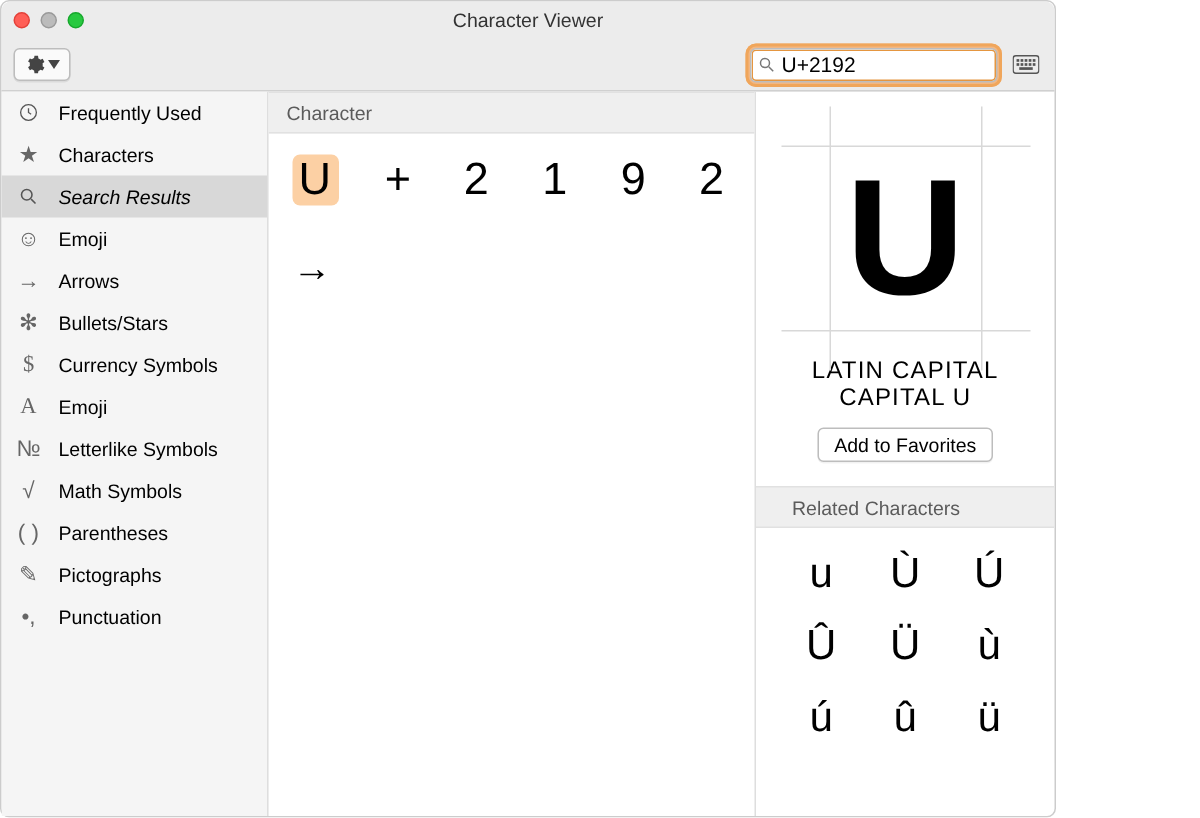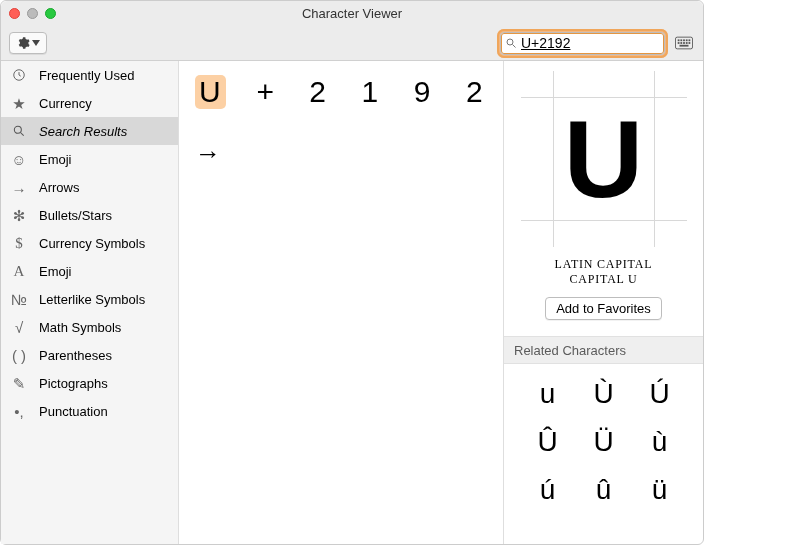--- a/index.html
+++ b/index.html
@@ -64,7 +64,7 @@
       border:1px solid #bdbdbd;
       box-shadow: 0 0 0 3px #f2b783, 0 0 0 1px #e59640 inset;
       outline: 2px solid #f0a65b; outline-offset: 1px;
-      padding:4px 4px; gap:4px;text-decoration:underline;
+      padding:4px 4px; gap:4px;
     }
     .search-wrap input{
       flex:1; border:none; outline:none; font-size:14px; background:transparent;

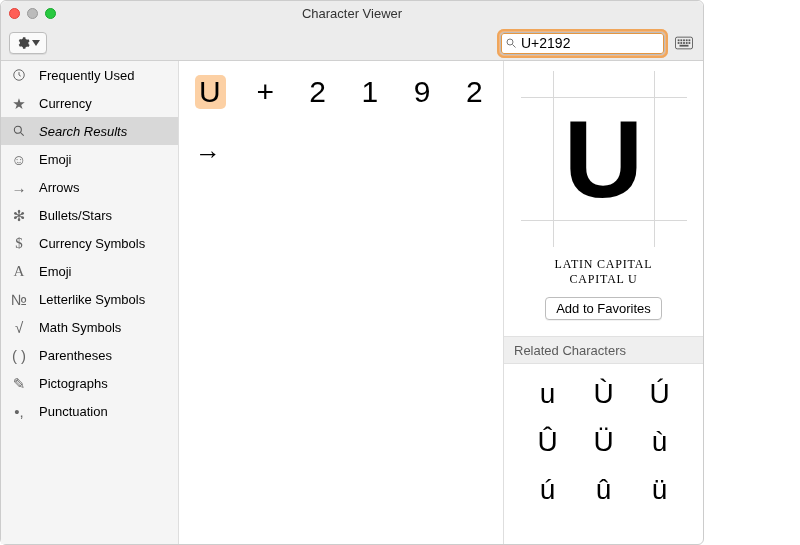--- a/index.html
+++ b/index.html
@@ -263,6 +263,7 @@
 
     <div class="content">
       <div class="mid">
+        <div class="section-hdr">Character</div>
         <div class="char-row">
           <span class="highlight">U</span>
           <span>+</span>

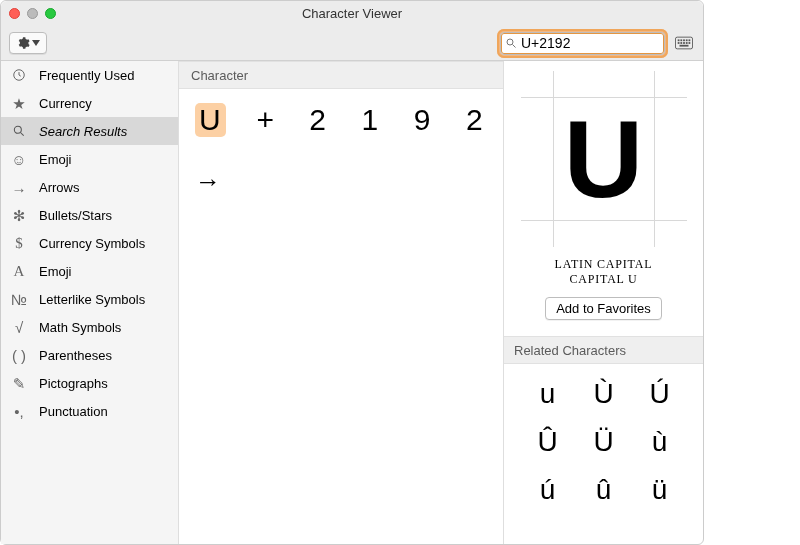--- a/index.html
+++ b/index.html
@@ -208,7 +208,7 @@
       </div>
       <div class="sb-item">
         <span class="icon">★</span>
-        <span>Currency</span>
+        <span>Characters</span>
       </div>
       <div class="sb-item selected">
         <span class="icon">

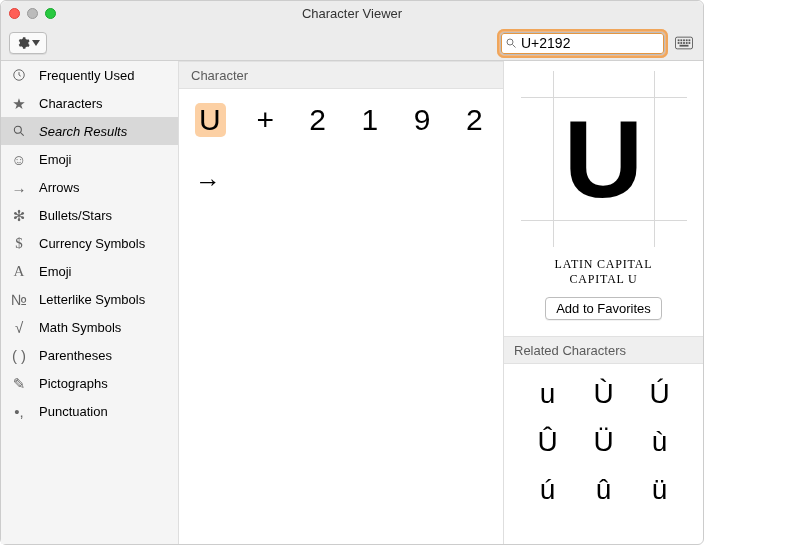--- a/index.html
+++ b/index.html
@@ -119,7 +119,7 @@
     .gb-h{position:absolute;left:-8px;right:-8px;height:1px;background:#d8d8d8;}
     .gb-v{position:absolute;top:-8px;bottom:-8px;width:1px;background:#d8d8d8;}
     .char-name{
-      margin-top:18px; text-align:center; font-size:12px; letter-spacing:0.8px; padding:0 8px;font-family:Liberation Serif, serif;
+      text-align:center; font-size:16px; letter-spacing:0.8px; padding:0 8px;
     }
     .fav-btn{
       margin-top:10px; border:1px solid #bdbdbd; border-radius:4px;

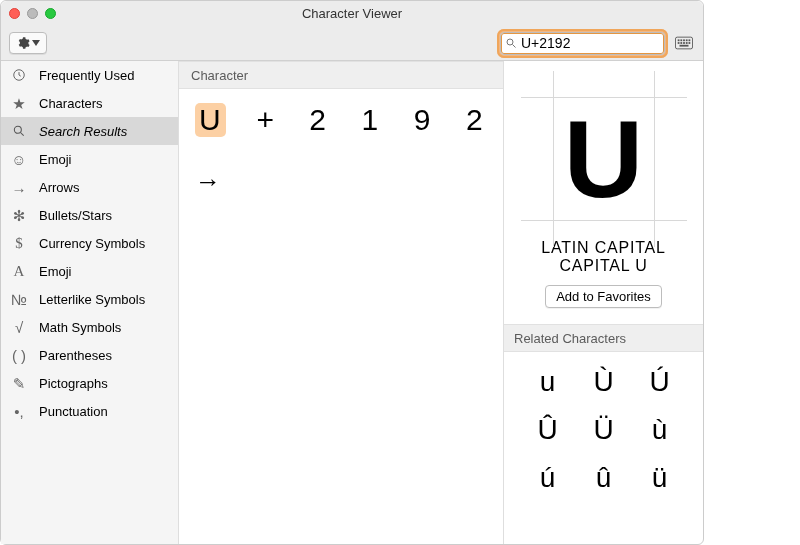--- a/index.html
+++ b/index.html
@@ -128,7 +128,7 @@
     }
     .related-hdr{
       align-self:stretch; margin-top:16px;
-      height:28px; display:flex; align-items:center; padding:0 10px;
+      height:28px; display:flex; align-items:center; padding:0 24px;
       background:#efefef; border-top:1px solid #e1e1e1; border-bottom:1px solid #e1e1e1;
       color:#5b5b5b; font-size:13px; font-weight:500;
     }

